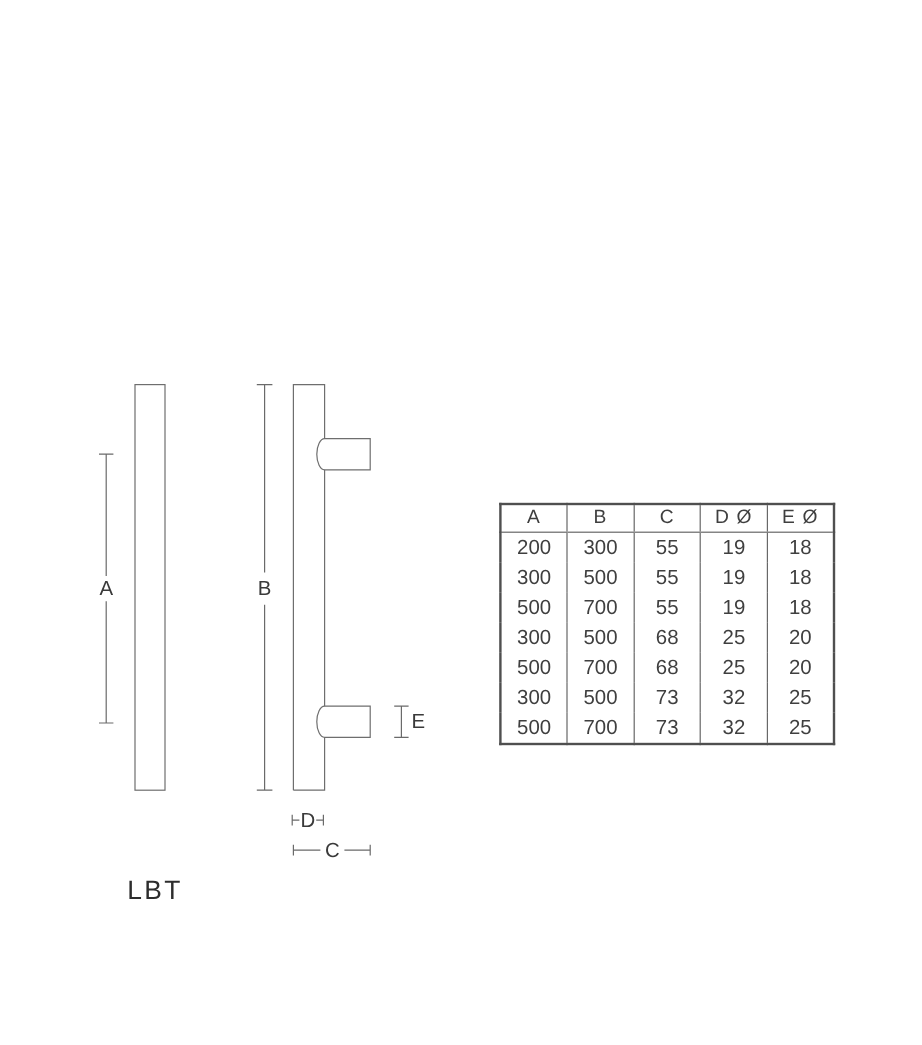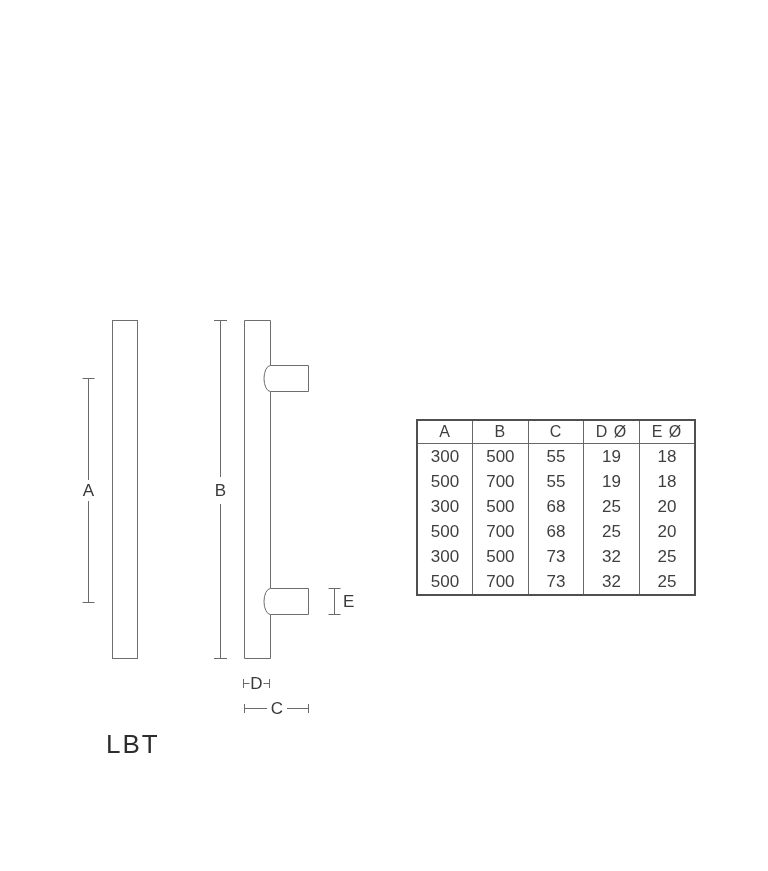--- a/index.html
+++ b/index.html
@@ -116,6 +116,13 @@
   </thead>
   <tbody id="table-body">
       <tr>
+        <td>200</td>
+        <td>300</td>
+        <td>55</td>
+        <td>19</td>
+        <td>18</td>
+      </tr>
+      <tr>
         <td>300</td>
         <td>500</td>
         <td>55</td>

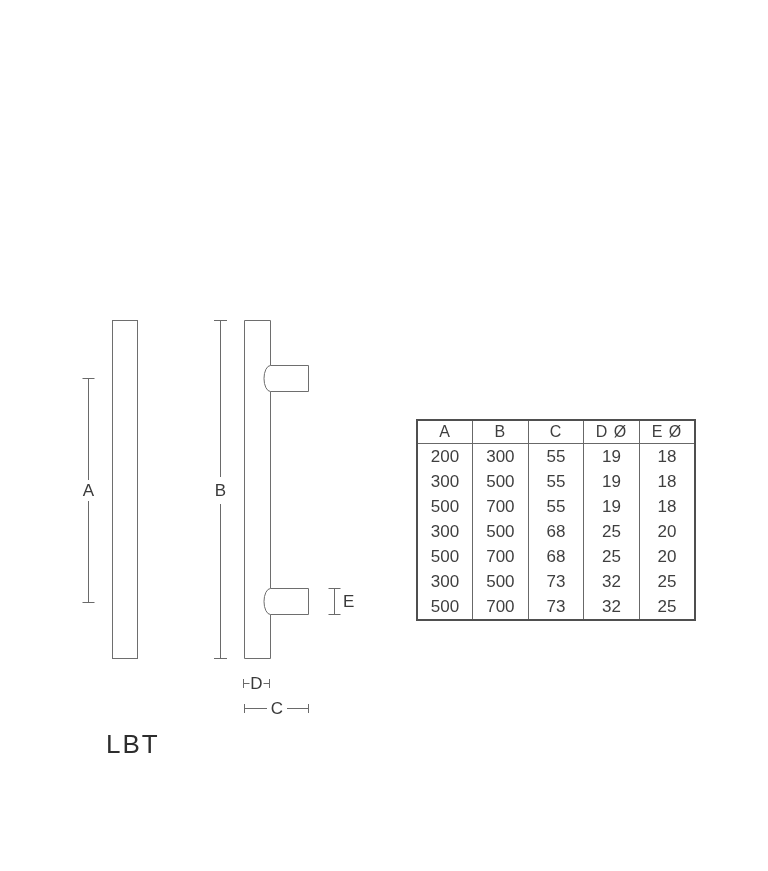--- a/index.html
+++ b/index.html
@@ -28,7 +28,7 @@
   .product-name {
     position: absolute;
     left: 106px; top: 729px;
-    font-size: 26px;
+    font-size: 22px;
     letter-spacing: 2px;
     color: #2d2d2d;
   }

